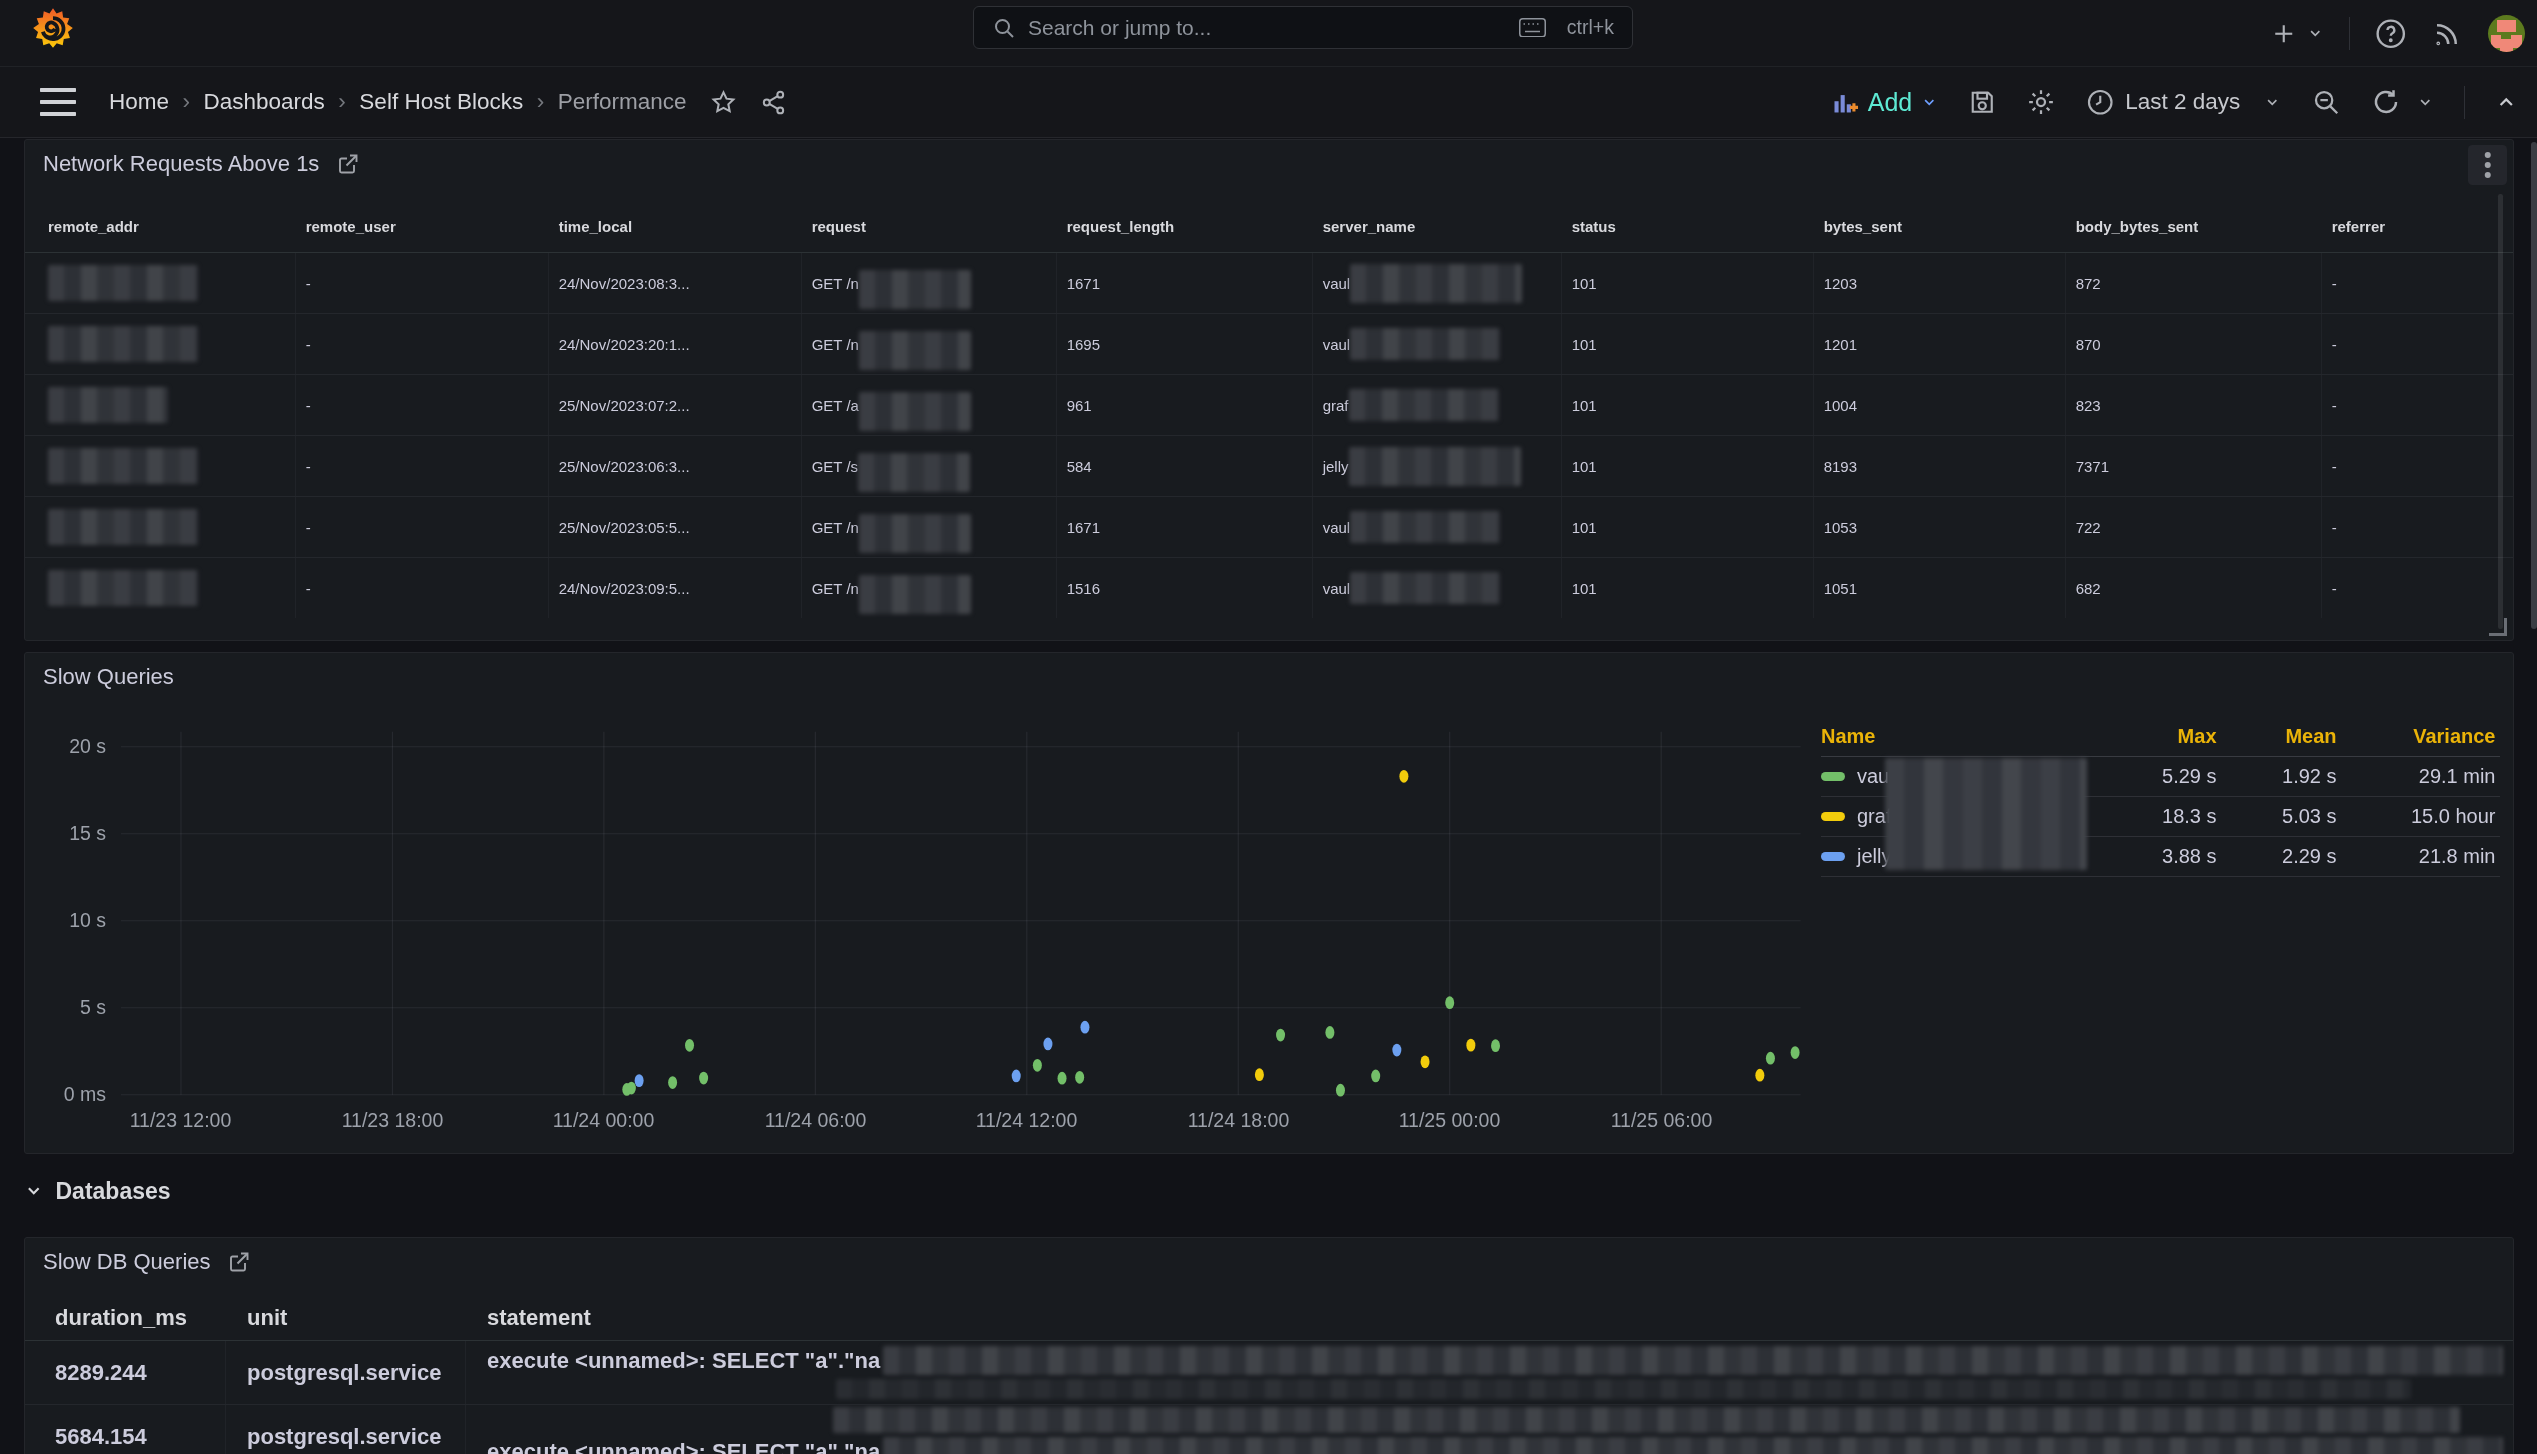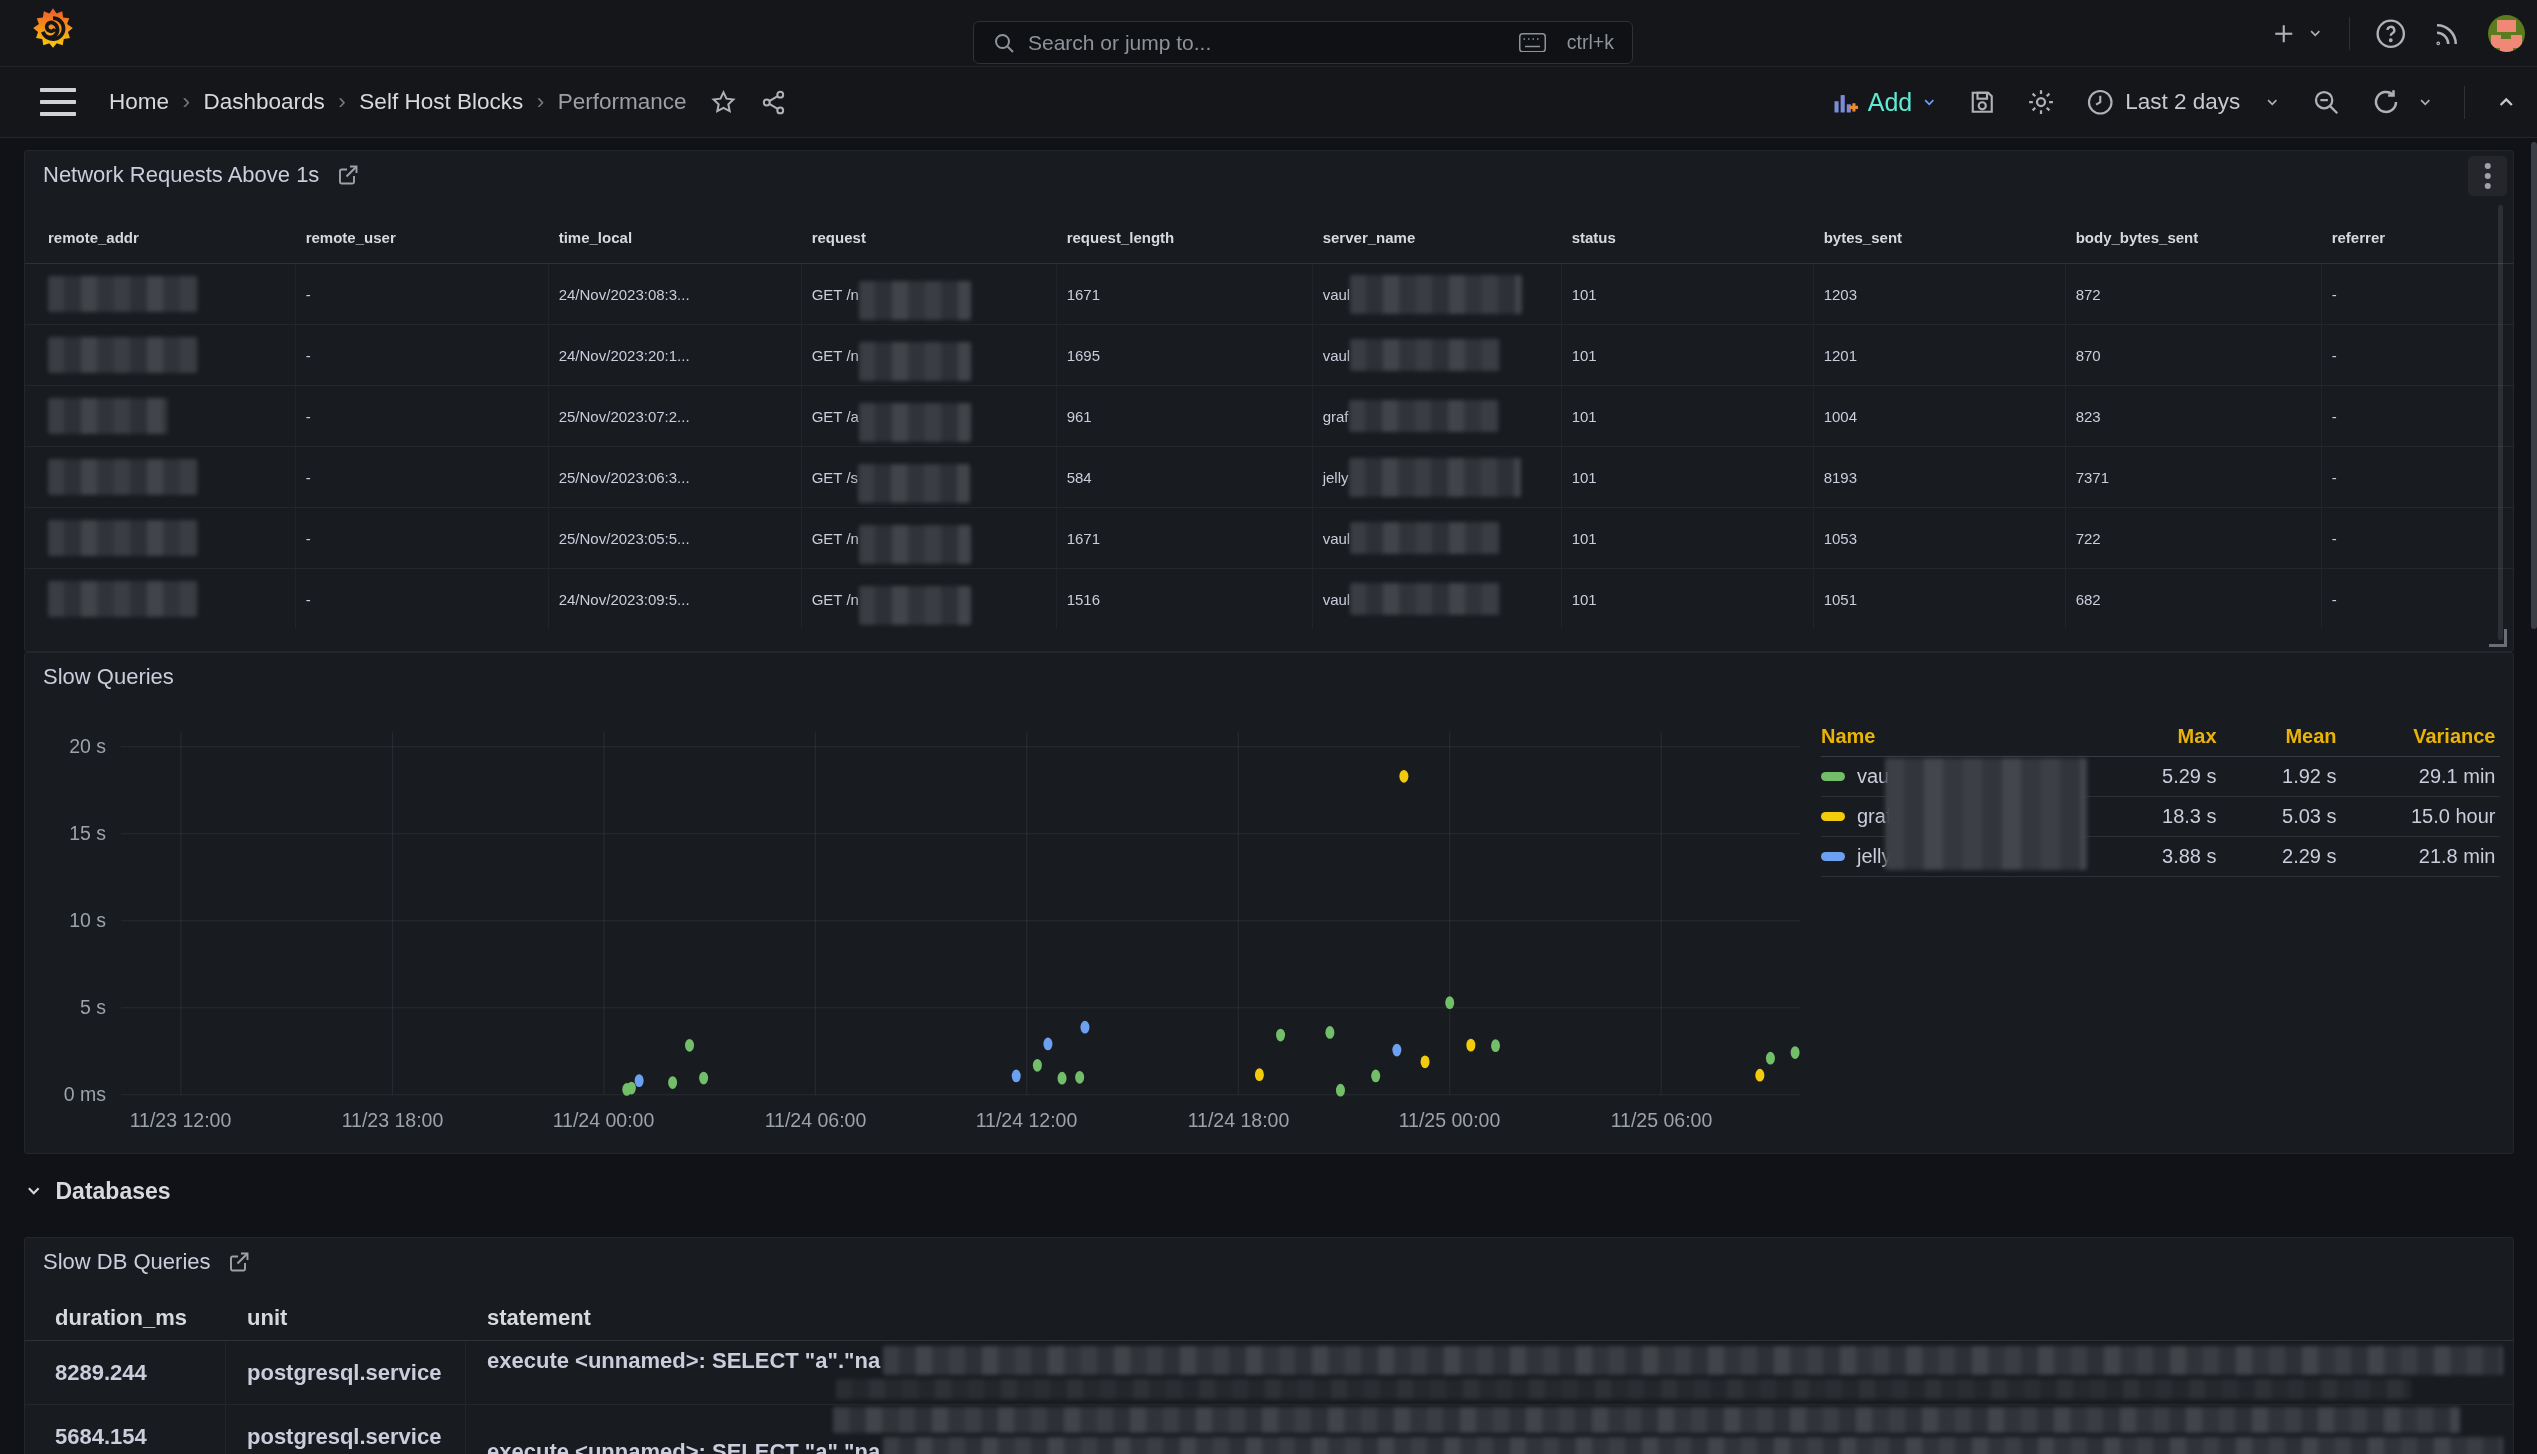--- a/index.html
+++ b/index.html
@@ -10,7 +10,7 @@
   
   .topbar { position:absolute; left:0; top:0; width:2538px; height:67px; background:#15161a; border-bottom:0.7px solid #202226; }
   .logo { position:absolute; left:25.5px; top:6px; width:54px; height:55px; }
-  .searchbox { position:absolute; left:973px; top:21px; width:660px; height:43px; background:#0f1115; border:0.7px solid #2f3136; border-radius:6px; display:flex; align-items:center; padding:7px 18px; color:#8e939b; font-size:21px; }
+  .searchbox { position:absolute; left:973px; top:6px; width:660px; height:43px; background:#0f1115; border:0.7px solid #2f3136; border-radius:6px; display:flex; align-items:center; padding:7px 18px; color:#8e939b; font-size:21px; }
   .searchbox .ph { flex:1; margin-left:12px; }
   .kbd-hint { display:flex; align-items:center; gap:21px; color:#8e939b; font-size:19.5px; }
   .tb-right { position:absolute; right:13.5px; top:0; height:67px; display:flex; align-items:center; gap:25.5px; }

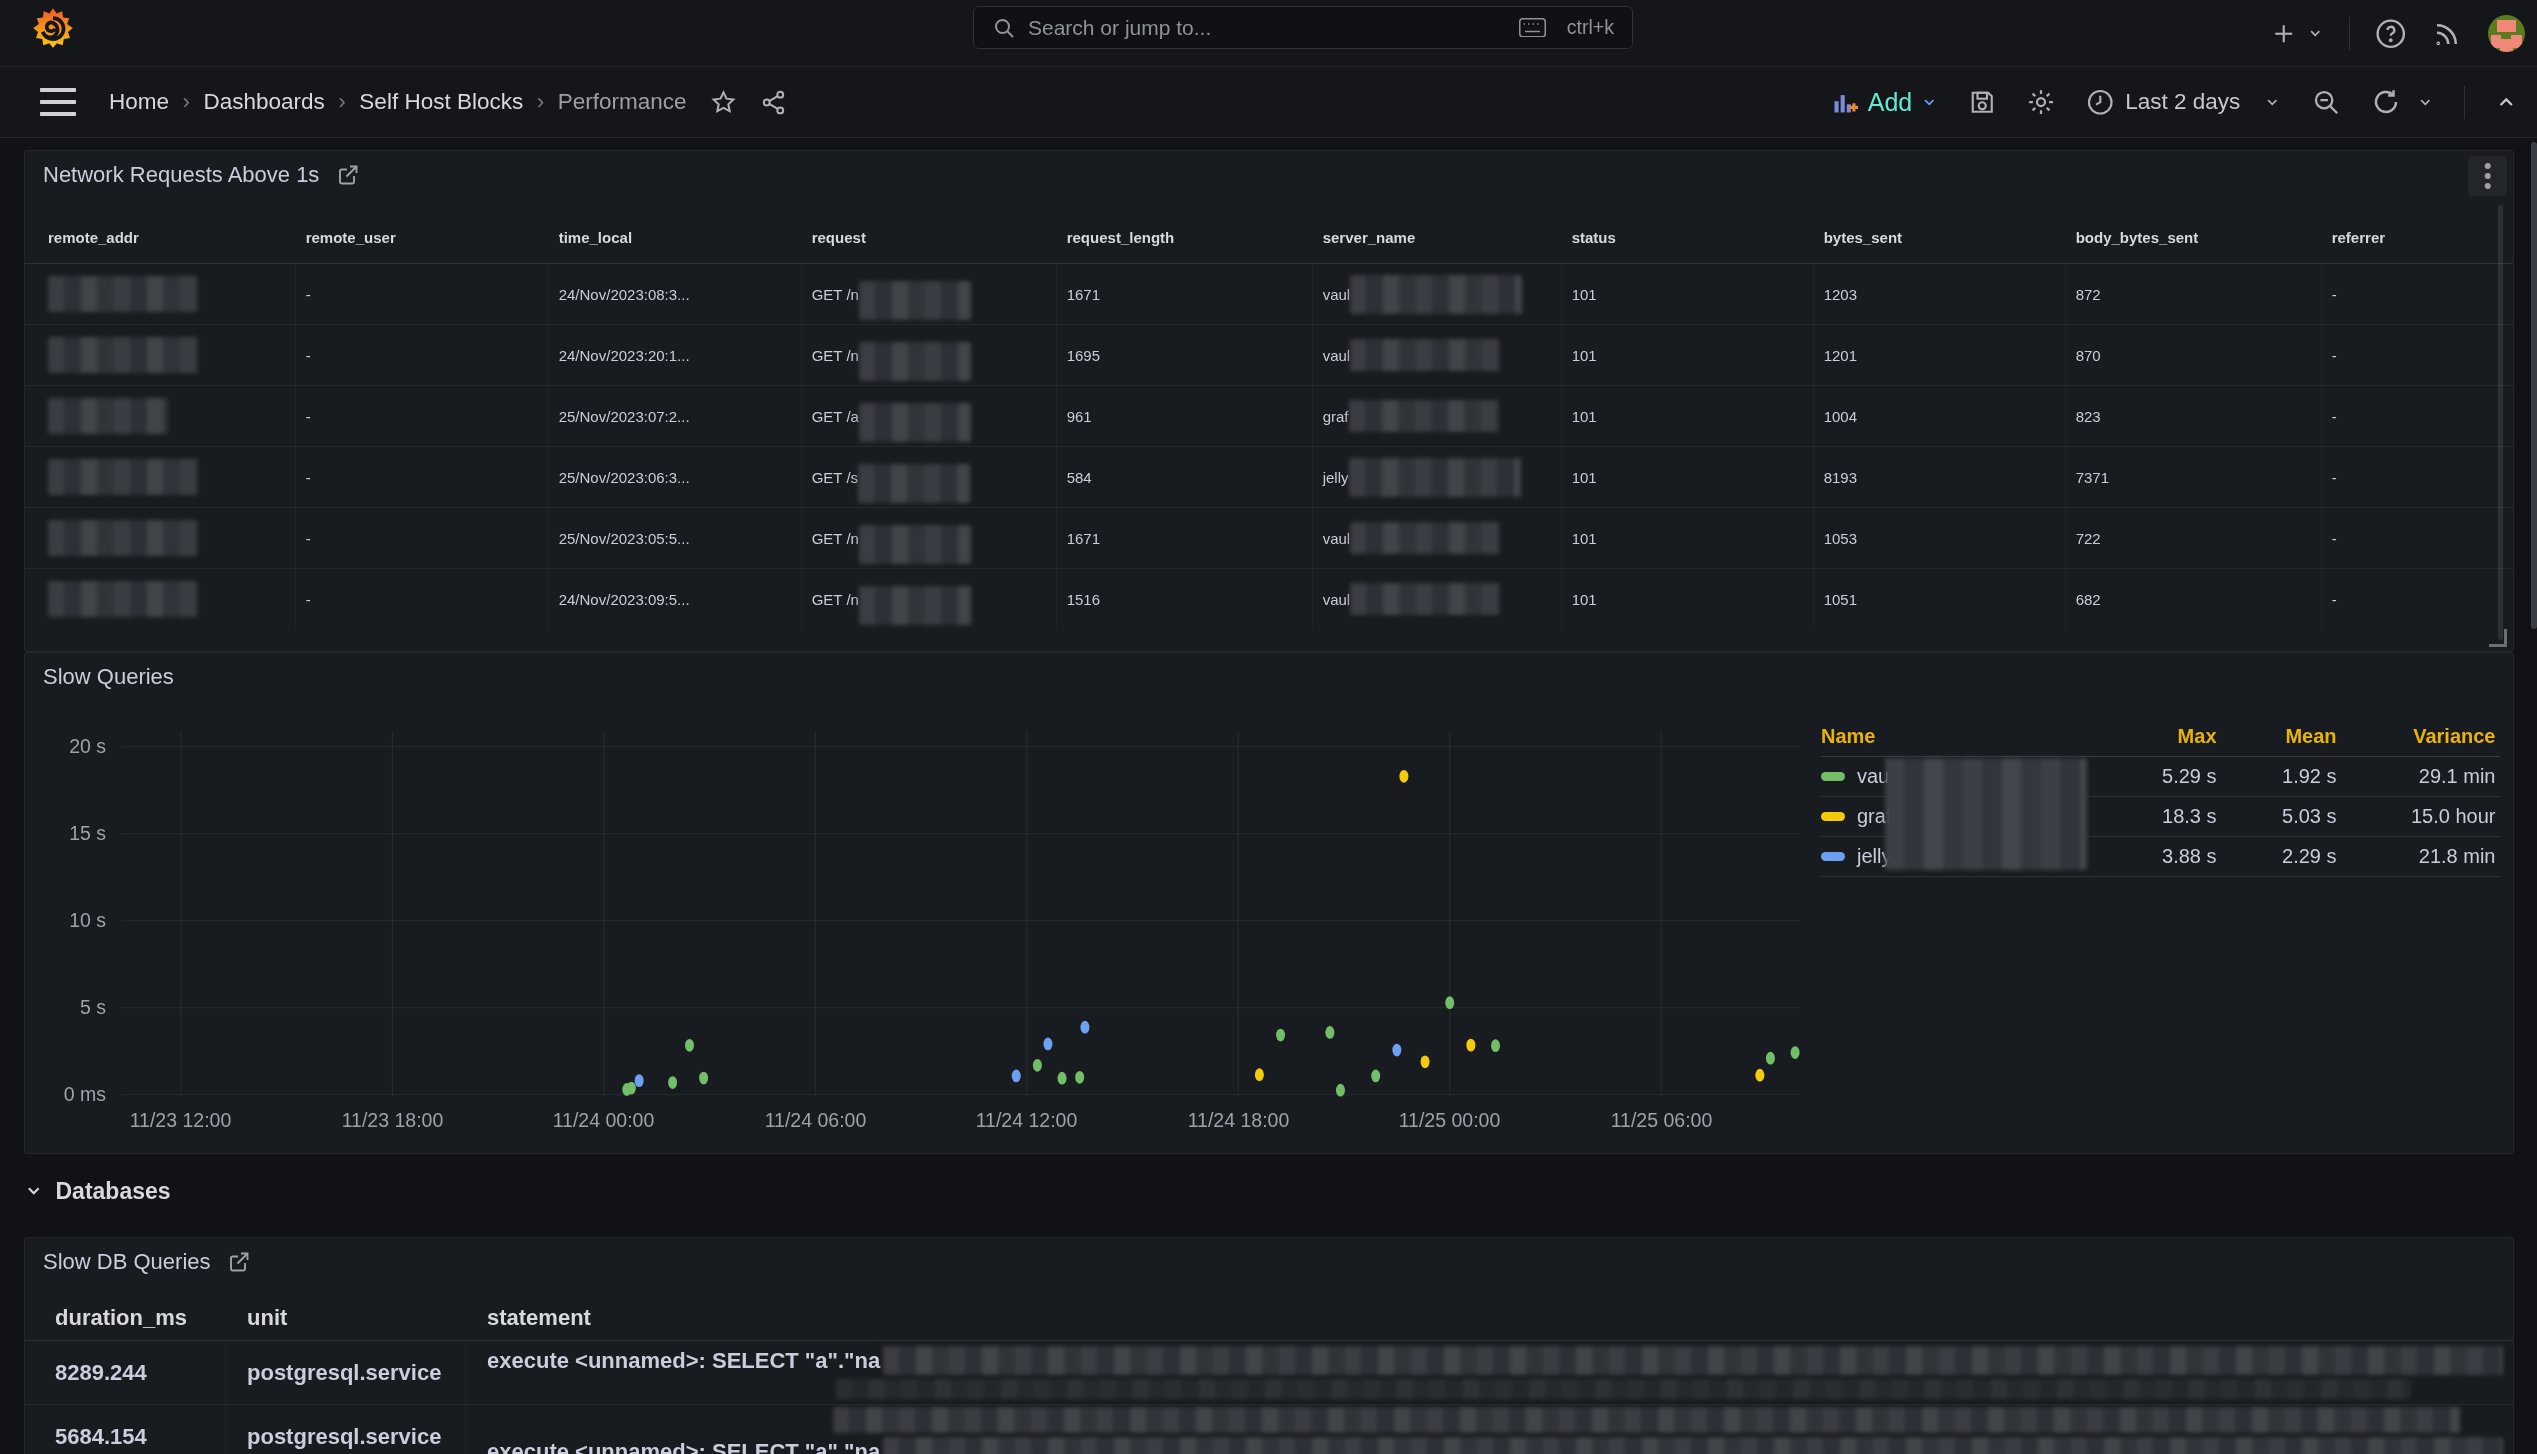--- a/index.html
+++ b/index.html
@@ -271,7 +271,7 @@
     </div>
   </div>
 
-  <div class="panel" style="top:150px; height:502px;">
+  <div class="panel" style="top:139px; height:502px;">
     <div class="panel-header">
       <span>Network Requests Above 1s</span>
       <span class="ext-icon">

